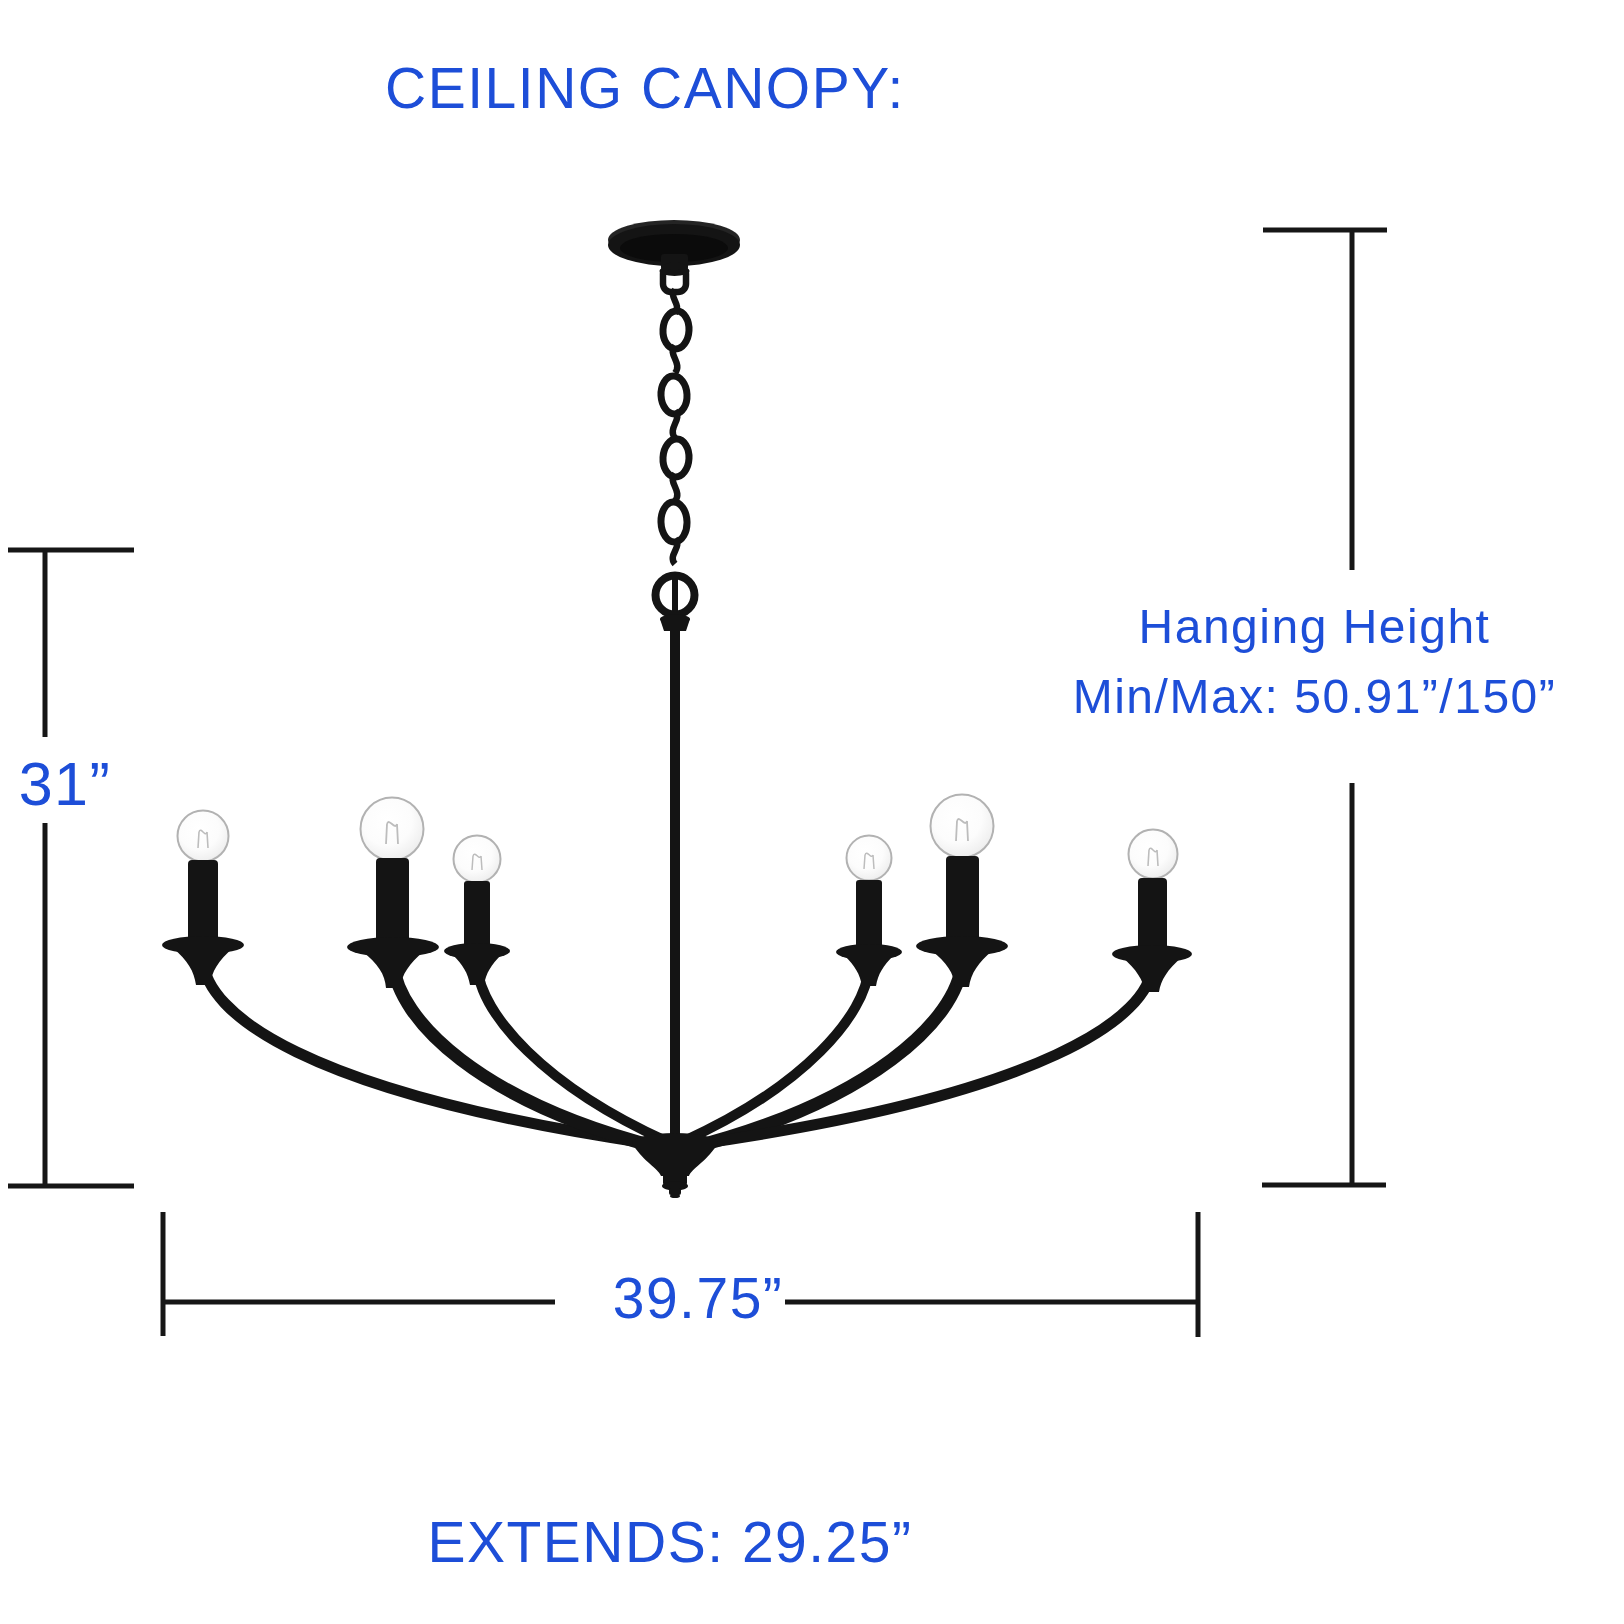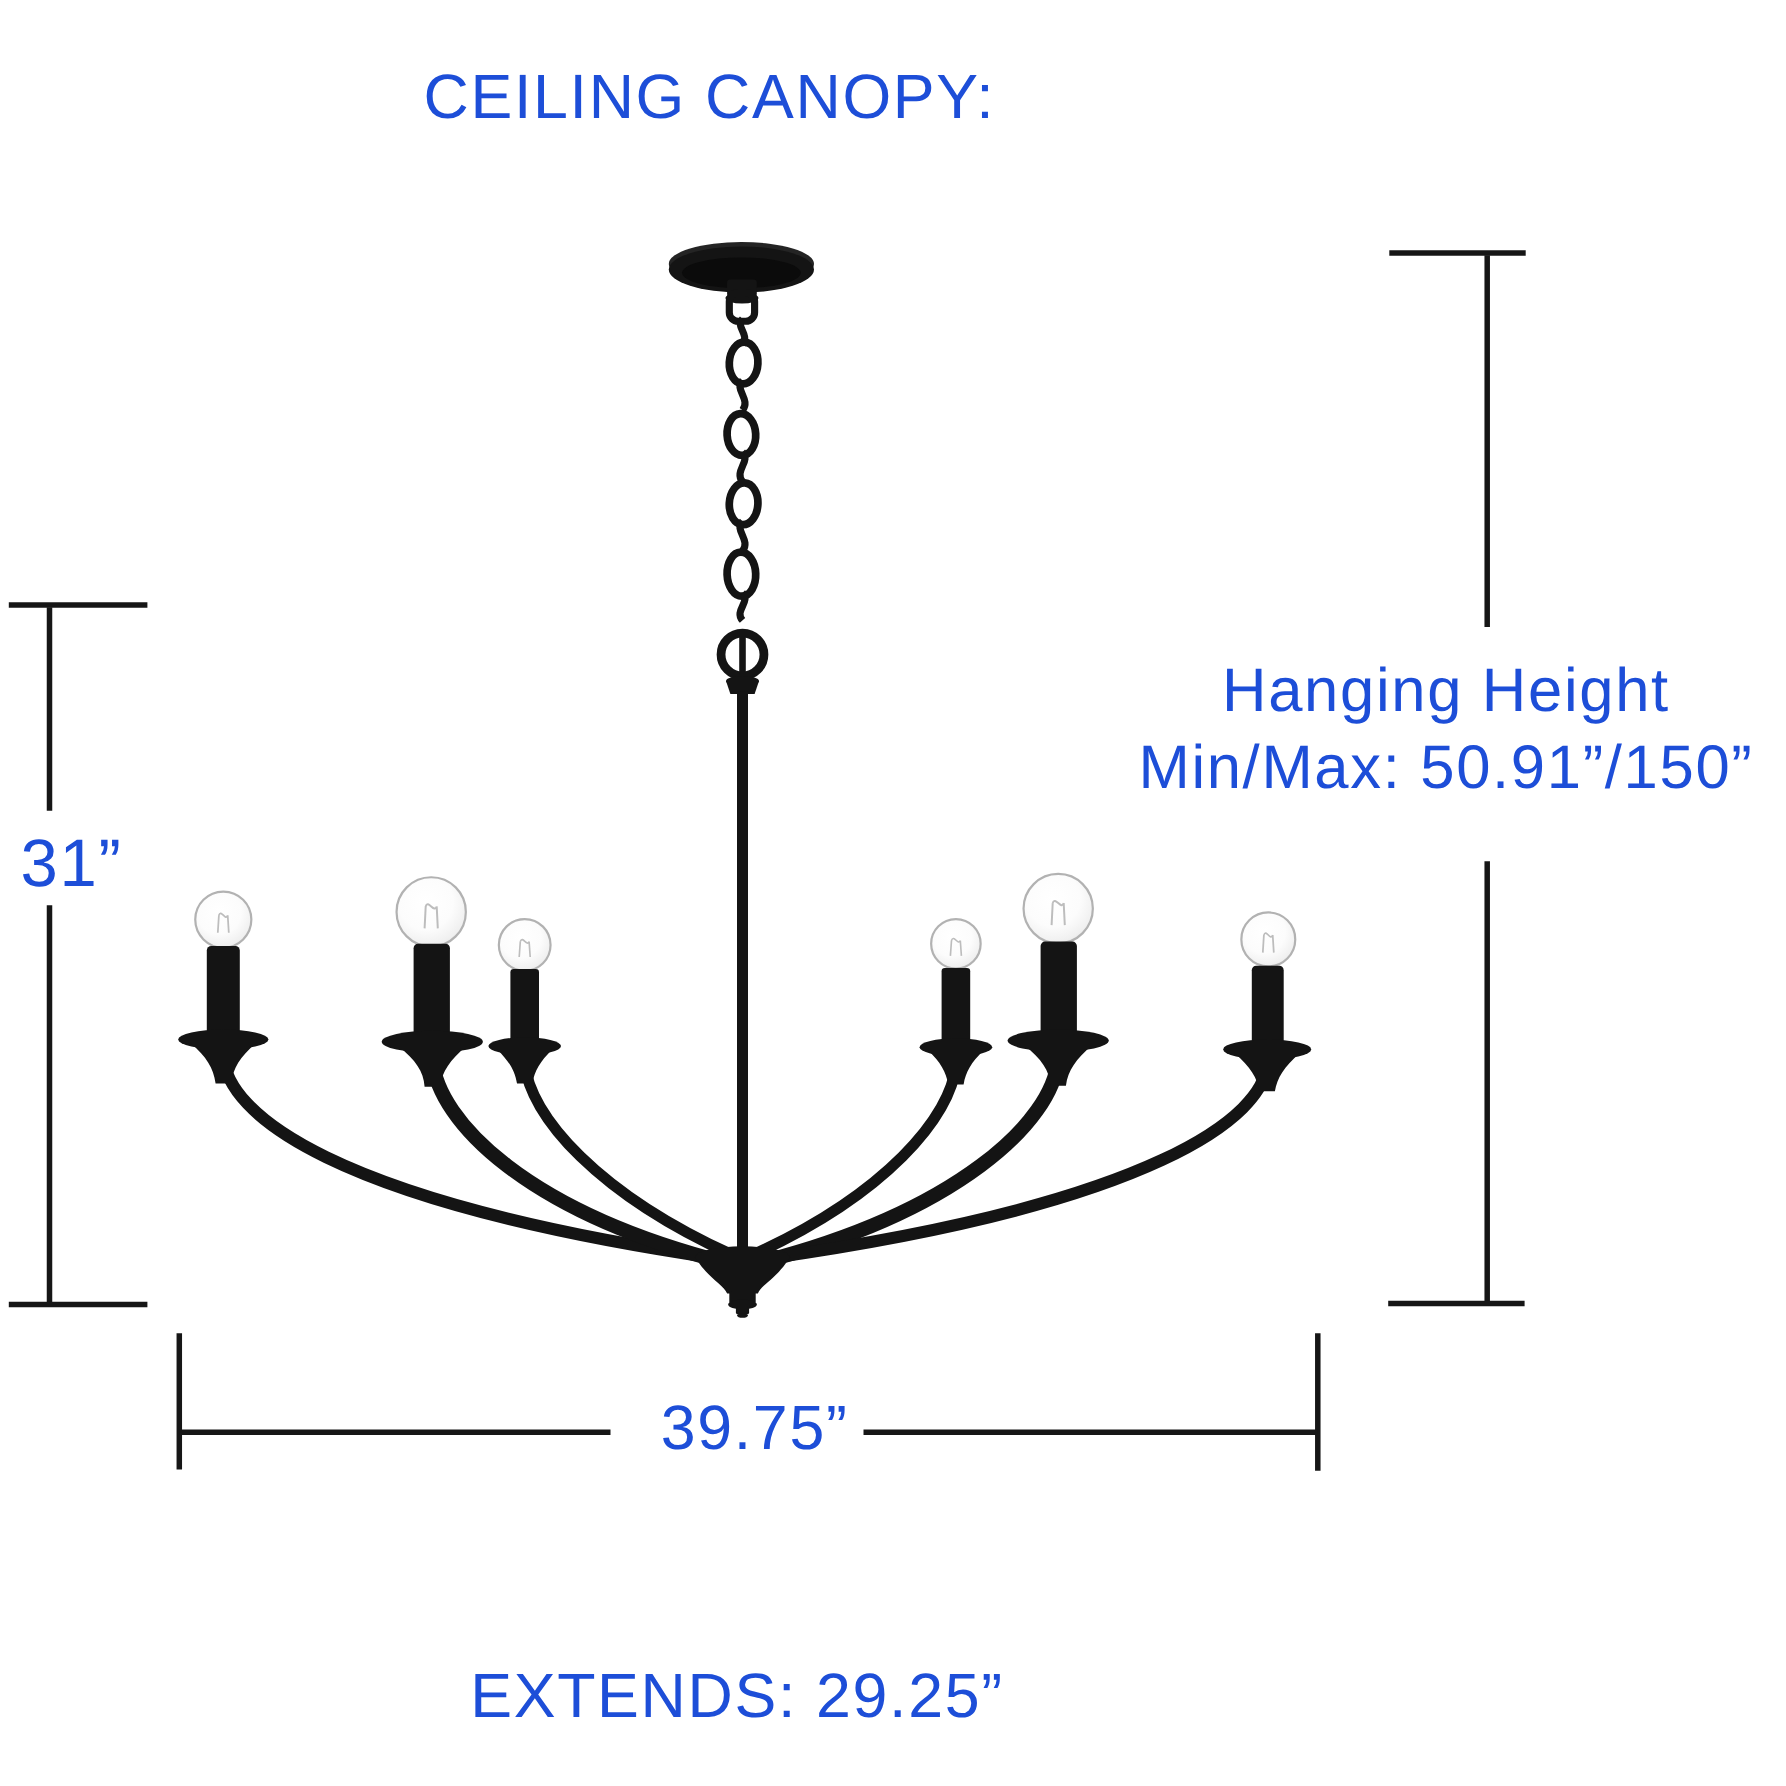--- a/index.html
+++ b/index.html
@@ -14,7 +14,7 @@
     white-space:nowrap;
   }
   .lbl-canopy{left:275px;top:52px;width:740px;}
-  .lbl-hanging{left:1005px;top:592px;width:619px;line-height:70px;font-size:56px;}
+  .lbl-hanging{left:1005px;top:592px;width:619px;line-height:70px;font-size:48px;}
   .lbl-24{left:0px;top:748px;width:130px;font-size:61px;}
   .lbl-width{left:576px;top:1262px;width:220px;}
   .lbl-extends{left:330px;top:1506px;width:680px;}

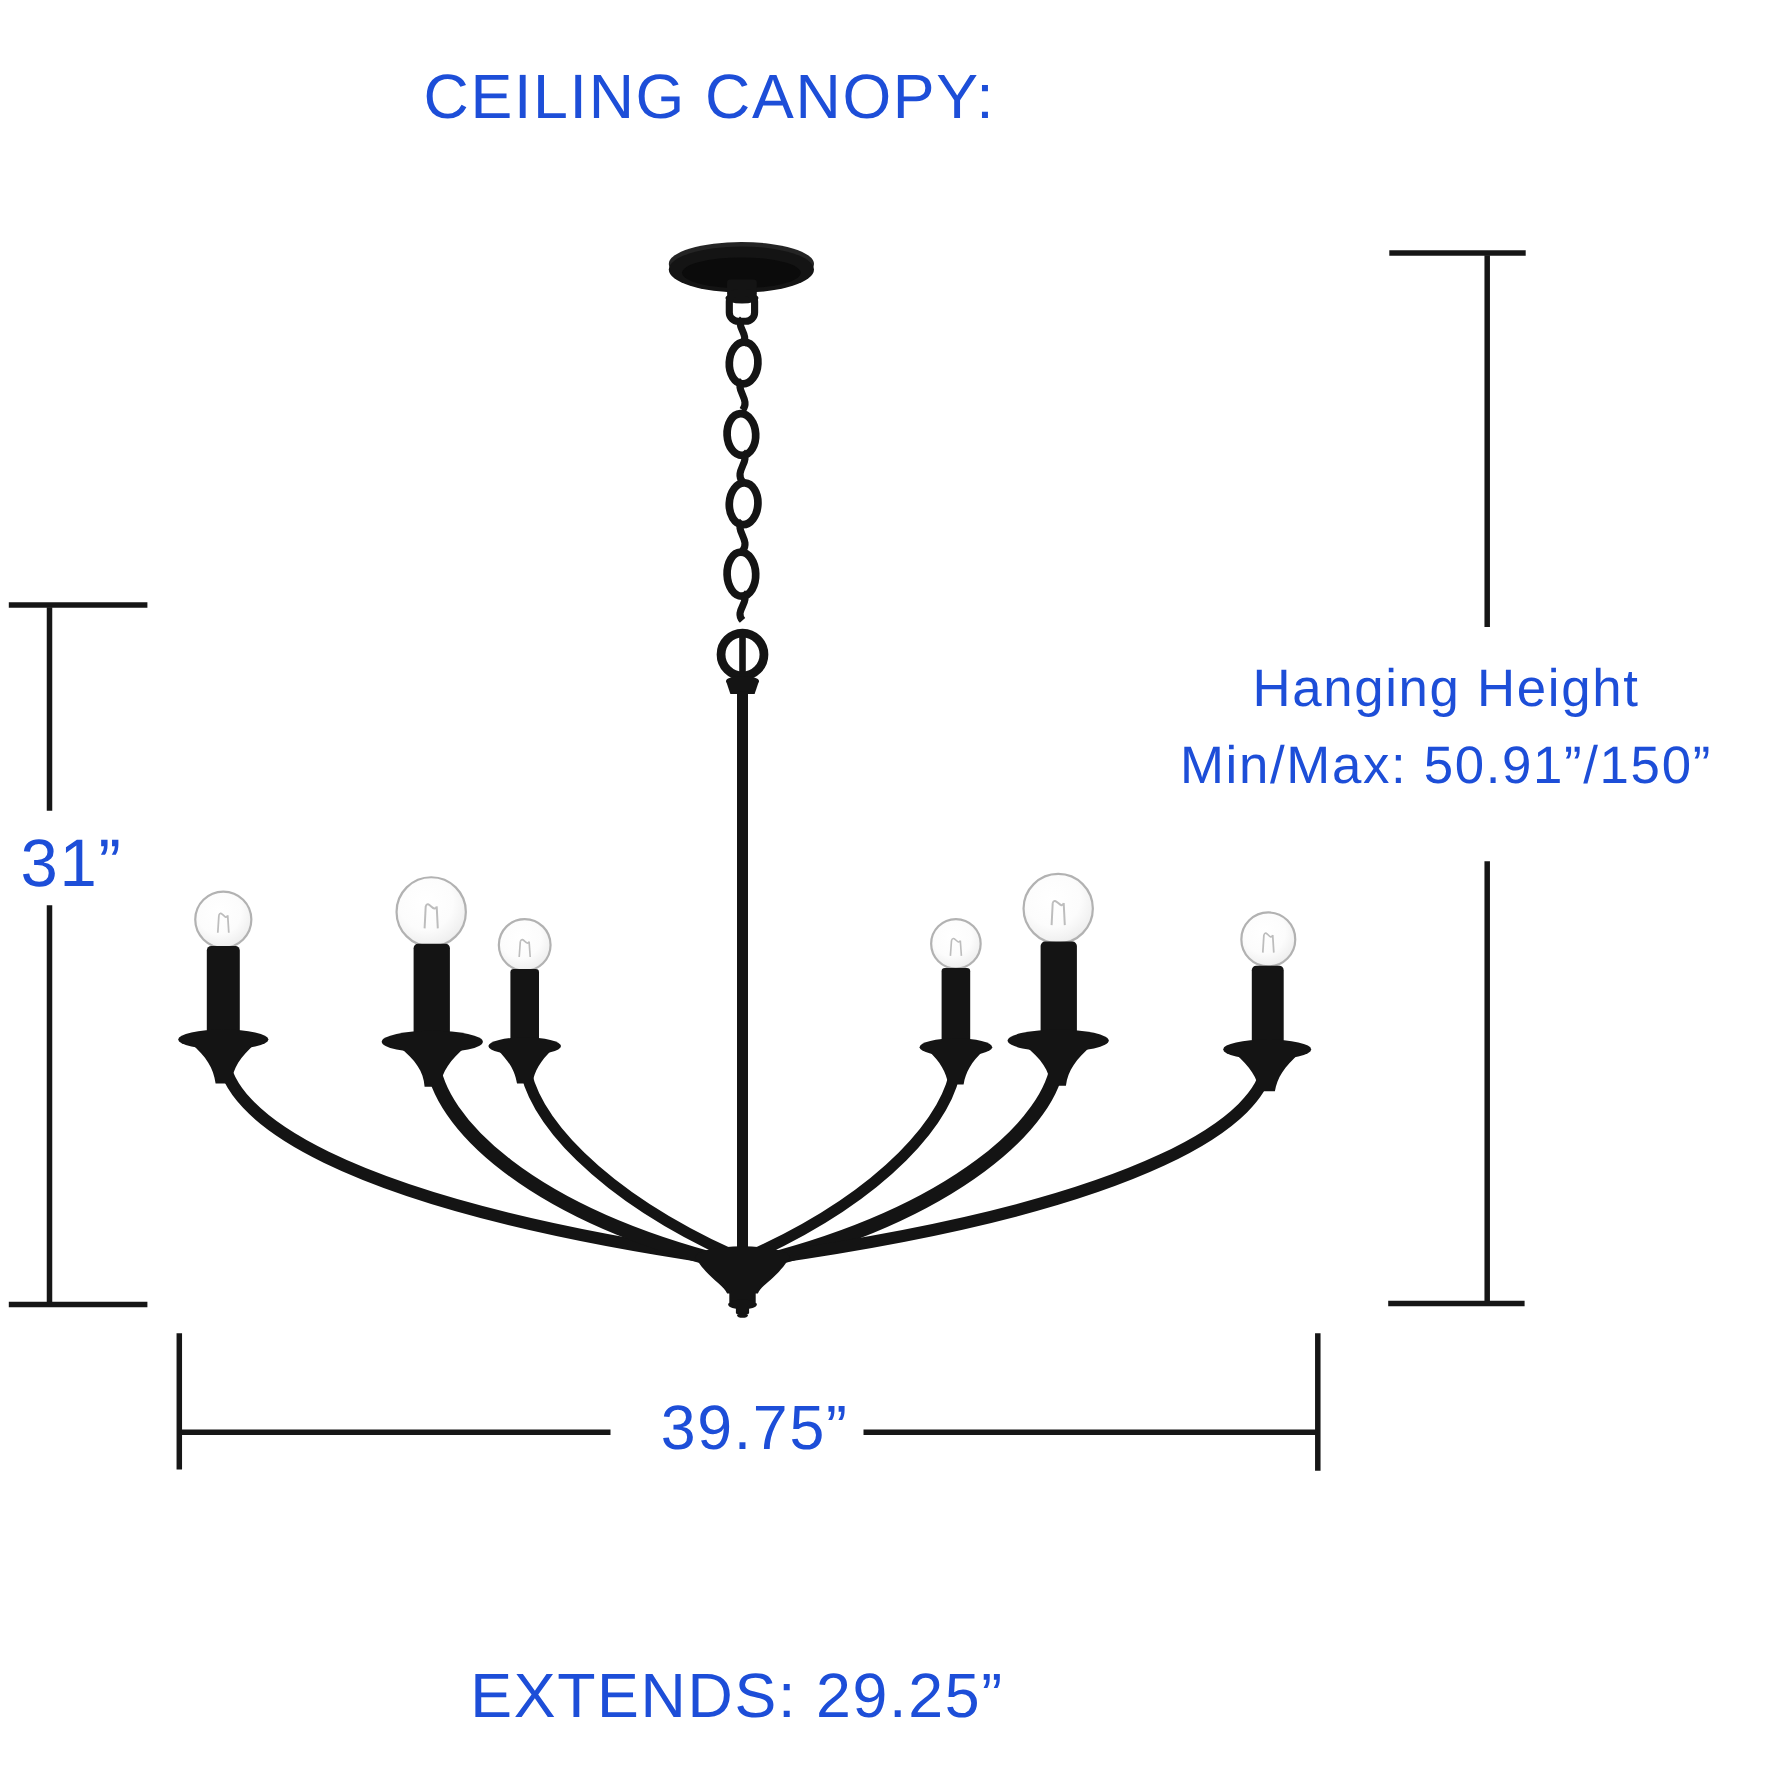--- a/index.html
+++ b/index.html
@@ -16,7 +16,7 @@
   .lbl-canopy{left:275px;top:52px;width:740px;}
   .lbl-hanging{left:1005px;top:592px;width:619px;line-height:70px;font-size:48px;}
   .lbl-24{left:0px;top:748px;width:130px;font-size:61px;}
-  .lbl-width{left:576px;top:1262px;width:220px;}
+  .lbl-width{left:588px;top:1262px;width:220px;}
   .lbl-extends{left:330px;top:1506px;width:680px;}
 </style>
 </head>

